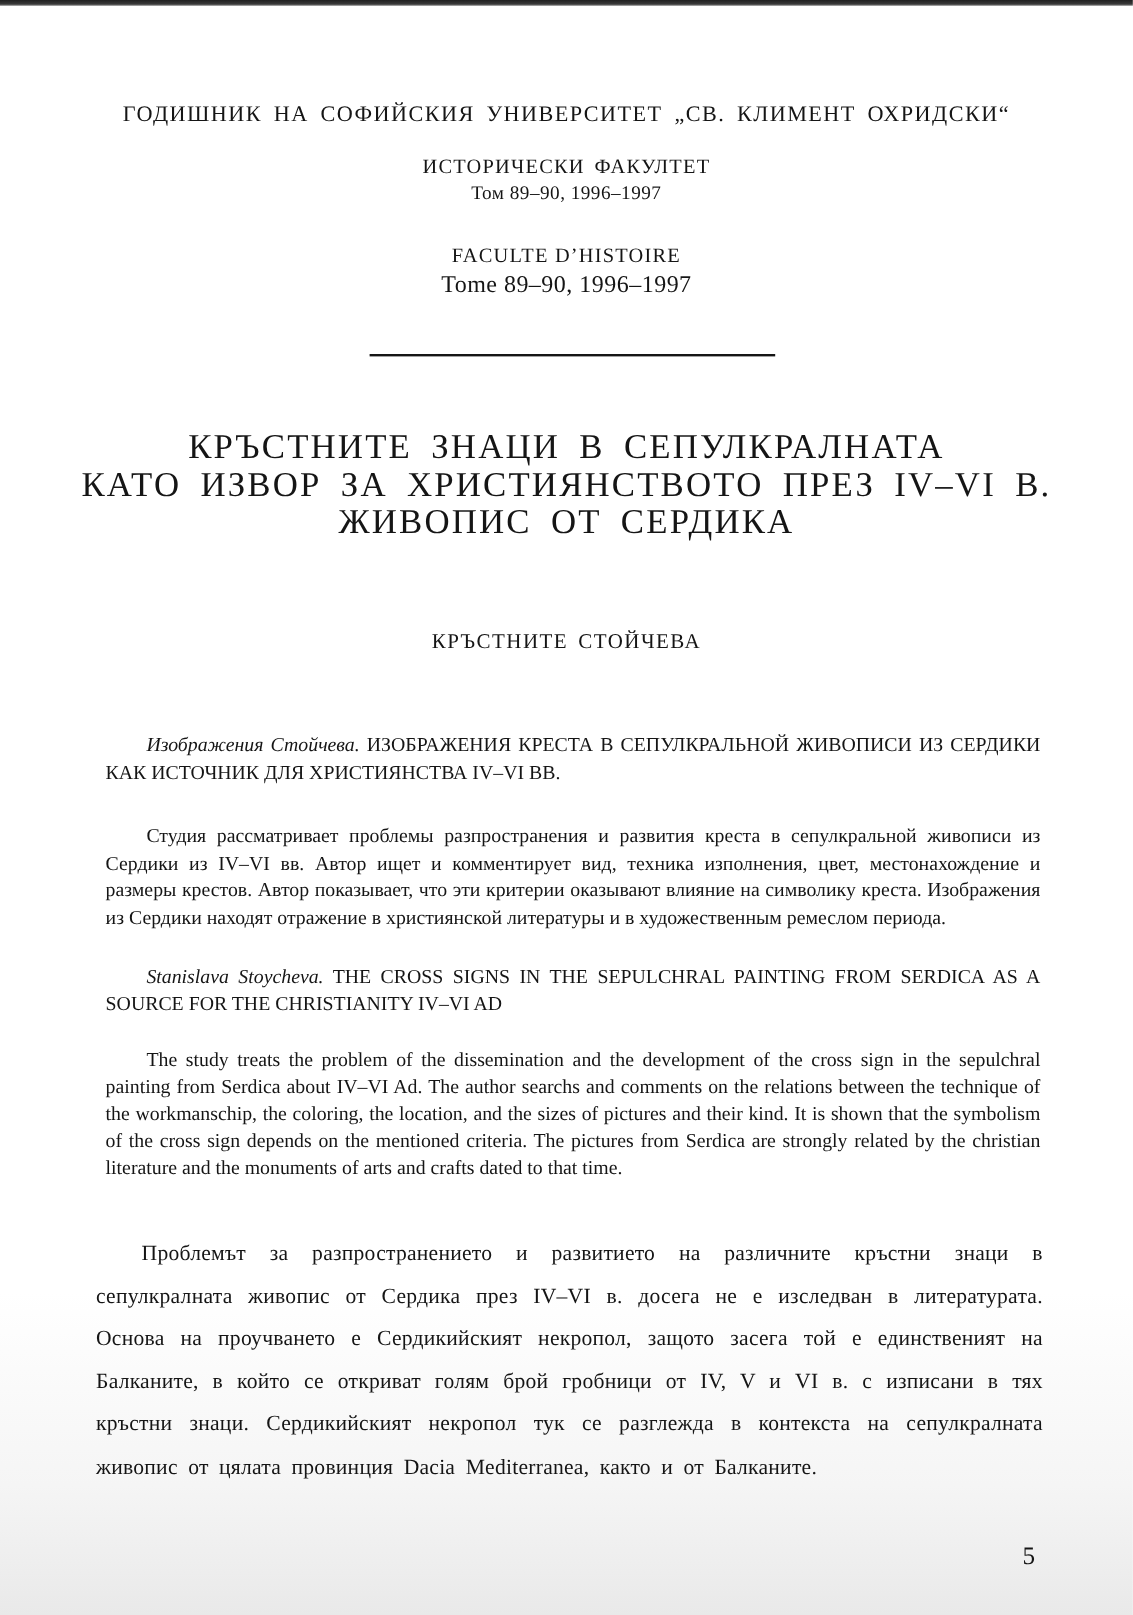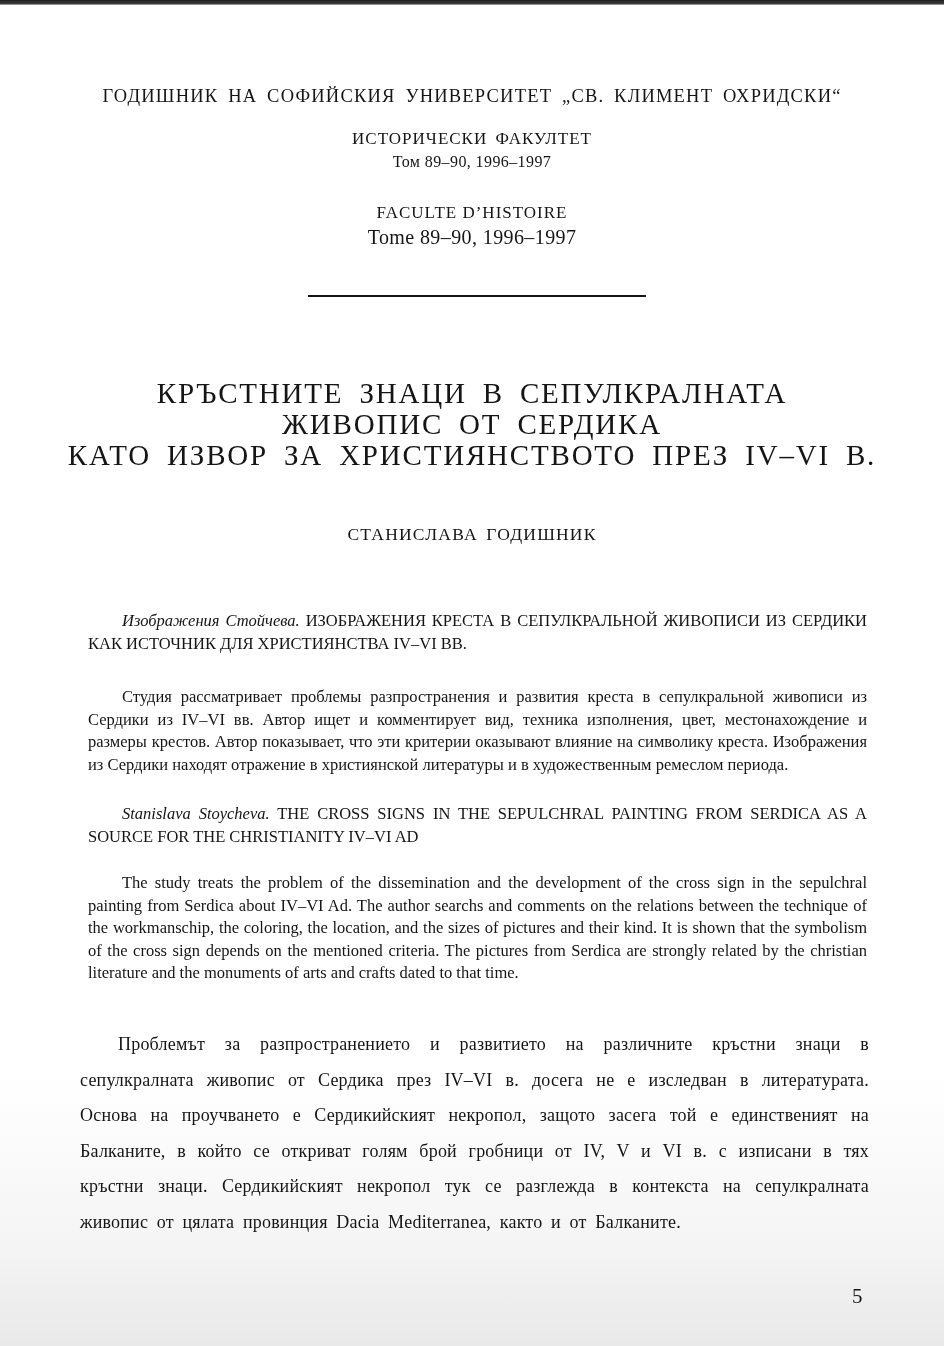--- a/index.html
+++ b/index.html
@@ -70,7 +70,7 @@
   }
   .title-block {
     position: absolute;
-    top: 378px; left: 0;
+    top: 358px; left: 0;
     width: 100%;
     text-align: center;
     font-size: 29px;

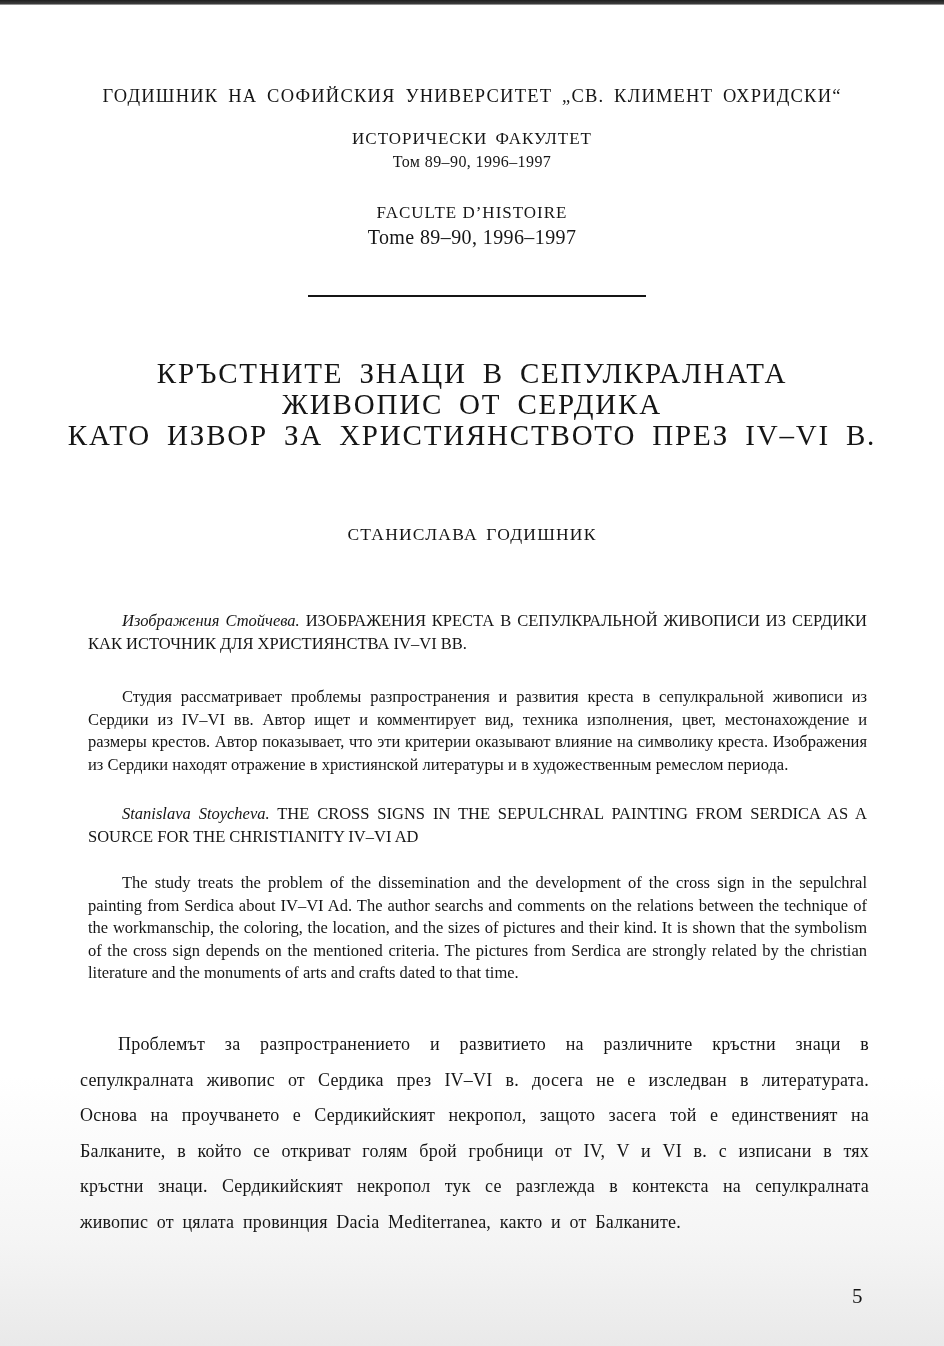--- a/index.html
+++ b/index.html
@@ -139,8 +139,8 @@
 
 <div class="title-block">
   <div>КРЪСТНИТЕ ЗНАЦИ В СЕПУЛКРАЛНАТА</div>
+  <div>КАТО ИЗВОР ЗА ХРИСТИЯНСТВОТО ПРЕЗ IV–VI В.</div>
   <div>ЖИВОПИС ОТ СЕРДИКА</div>
-  <div>КАТО ИЗВОР ЗА ХРИСТИЯНСТВОТО ПРЕЗ IV–VI В.</div>
 </div>
 
 <div class="author-line">СТАНИСЛАВА ГОДИШНИК</div>

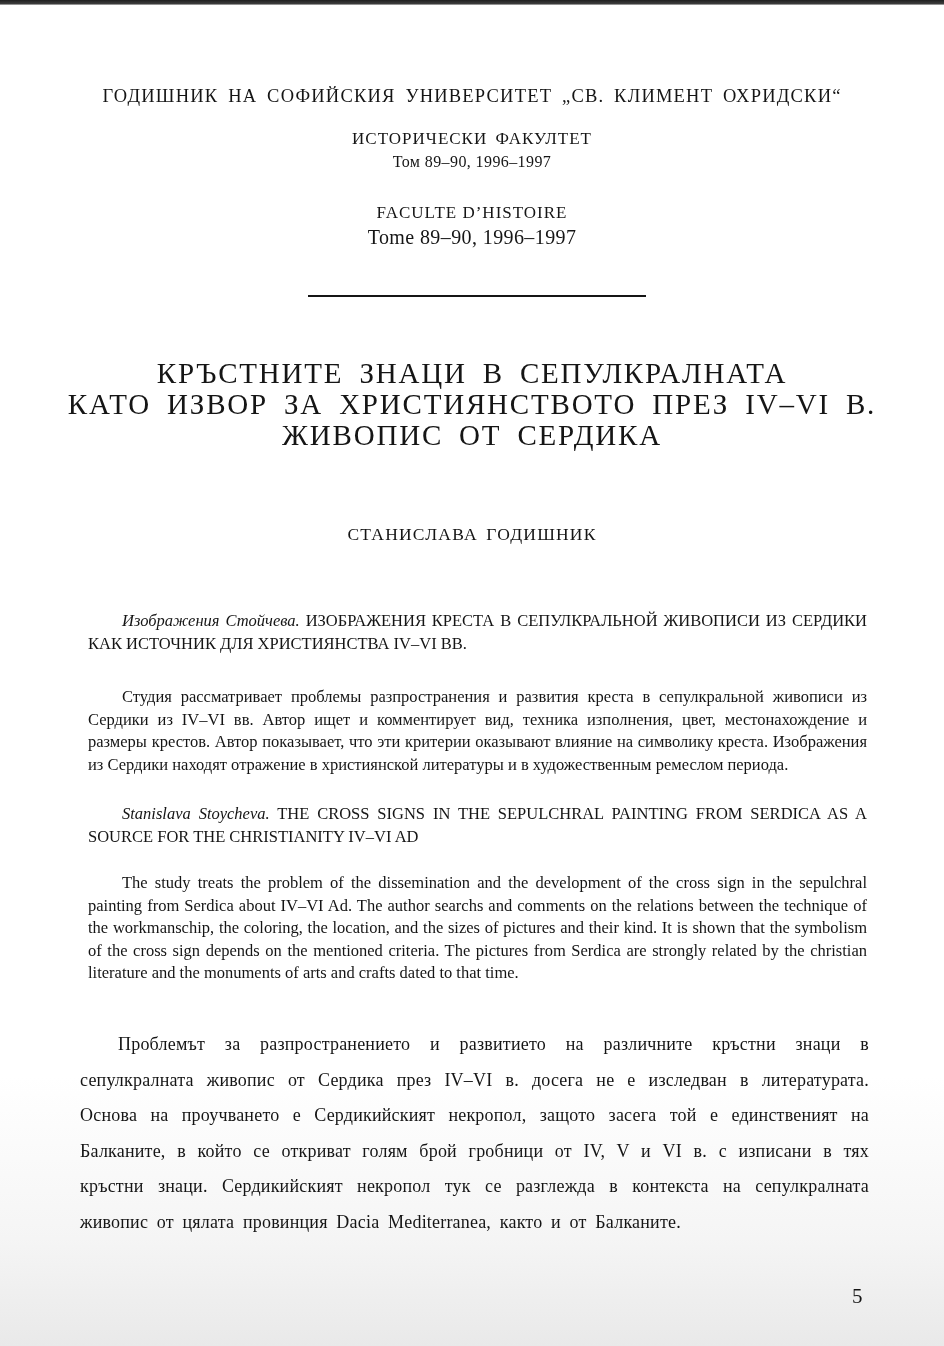--- a/index.html
+++ b/index.html
@@ -143,7 +143,7 @@
   <div>ЖИВОПИС ОТ СЕРДИКА</div>
 </div>
 
-<div class="author-line">СТАНИСЛАВА ГОДИШНИК</div>
+<div class="author-line">КРЪСТНИТЕ СТОЙЧЕВА</div>
 
 <div class="abstract abstract-head-ru">
   <p>

